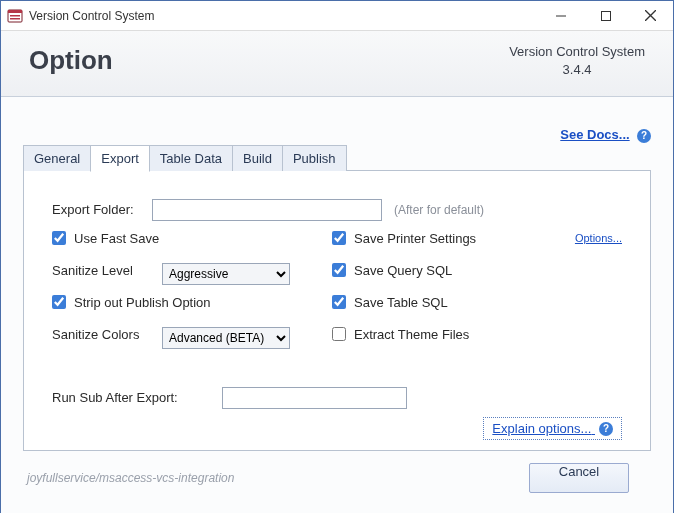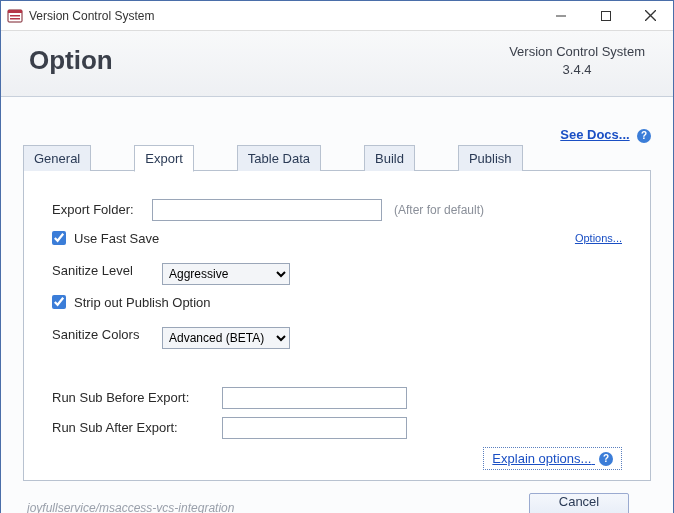--- a/index.html
+++ b/index.html
@@ -17,7 +17,7 @@
 .docs-link { color: #1a4fc4; text-decoration: underline; font-size: 13px; font-weight: 600; cursor: pointer; }
 .help-q { display: inline-block; width: 14px; height: 14px; border-radius: 50%; background: #3b7dd8; color: #fff; font-size: 10px; font-weight: bold; text-align: center; line-height: 14px; margin-left: 4px; vertical-align: middle; }
 .tabbox { border: 1px solid #b8c2d0; background: #fff; flex: 1; position: relative; margin-top: -1px; }
-.tabs { display: flex; position: relative; z-index: 2; gap: 44px; }
+.tabs { display: flex; position: relative; z-index: 2; }
 .tab { padding: 5px 10px; border: 1px solid #b8c2d0; border-bottom: none; background: #e9eef6; color: #2a3a55; font-size: 13px; cursor: pointer; margin-right: -1px; }
 .tab.active { background: #fff; position: relative; top: 0; border-bottom: 1px solid #fff; margin-bottom: -1px; }
 .tabcontent { padding: 28px 28px 10px 28px; }

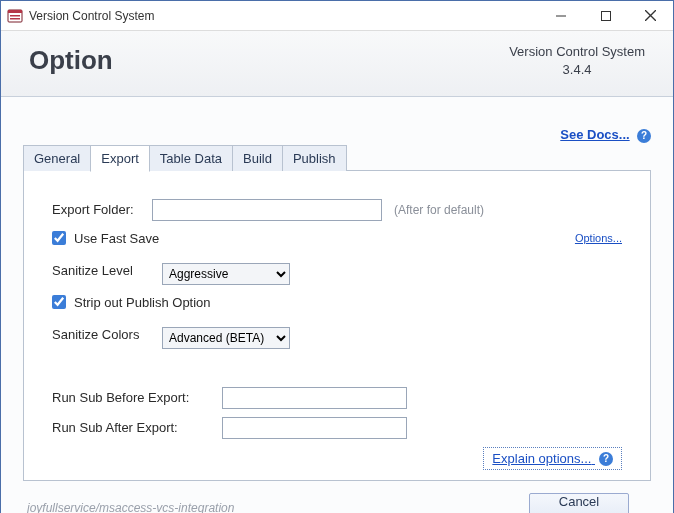--- a/index.html
+++ b/index.html
@@ -131,6 +131,24 @@
             </div>
           </div>
 
+          <div class="col2">
+            <div class="chkrow">
+              <input type="checkbox" class="chk" checked="" style="">
+              <span class="lbl">Save Printer Settings</span>
+            </div>
+            <div class="chkrow">
+              <input type="checkbox" class="chk" checked="" style="">
+              <span class="lbl">Save Query SQL</span>
+            </div>
+            <div class="chkrow">
+              <input type="checkbox" class="chk" checked="" style="">
+              <span class="lbl">Save Table SQL</span>
+            </div>
+            <div class="chkrow">
+              <input type="checkbox" class="chk" style="">
+              <span class="lbl">Extract Theme Files</span>
+            </div>
+          </div>
 
           <div class="col3">
             <span class="link-sm">Options...</span>

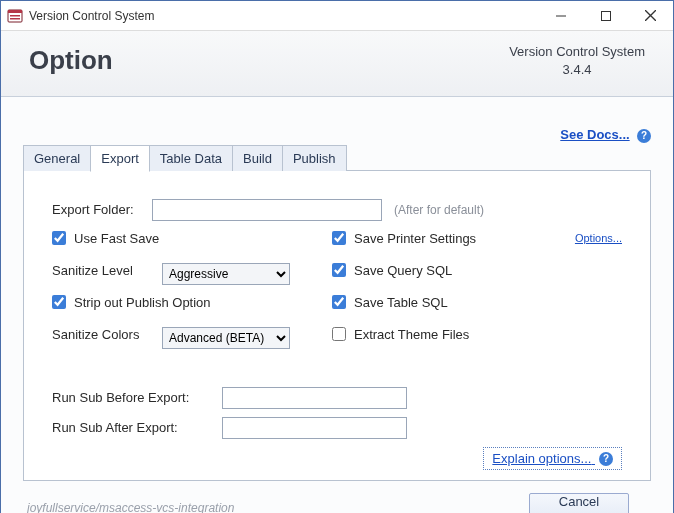--- a/index.html
+++ b/index.html
@@ -158,10 +158,6 @@
         <div style="height:28px"></div>
 
         <div class="runrow">
-          <span class="lbl run-lbl">Run Sub Before Export:</span>
-          <input class="tin" style="width: 185px;" type="text" value="">
-        </div>
-        <div class="runrow">
           <span class="lbl run-lbl">Run Sub After Export:</span>
           <input class="tin" style="width: 185px;" type="text" value="">
         </div>

